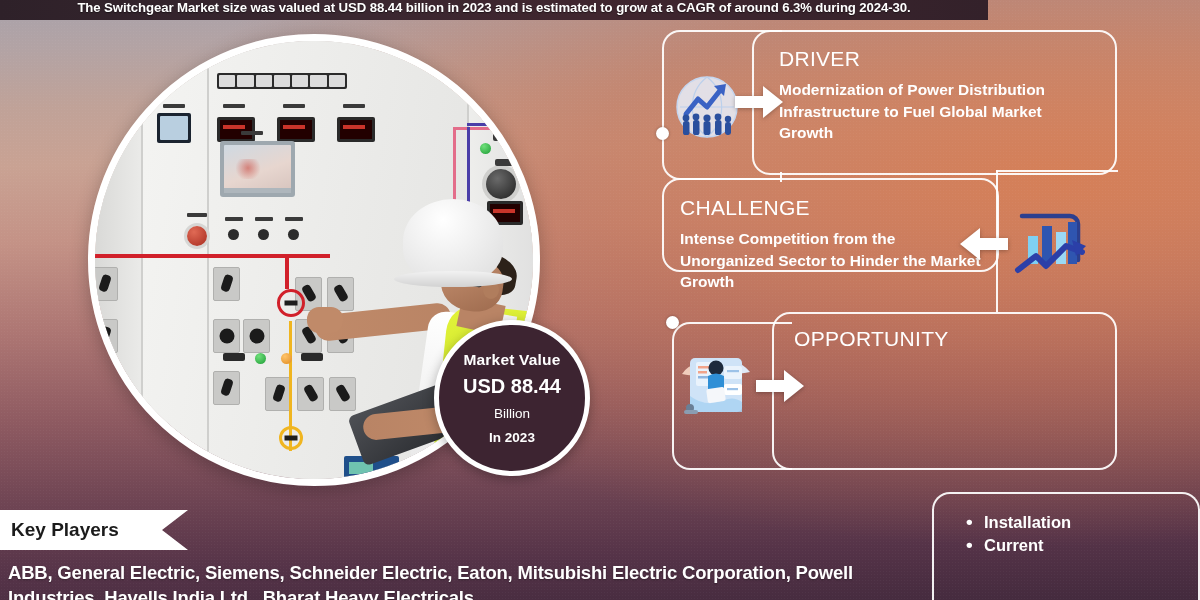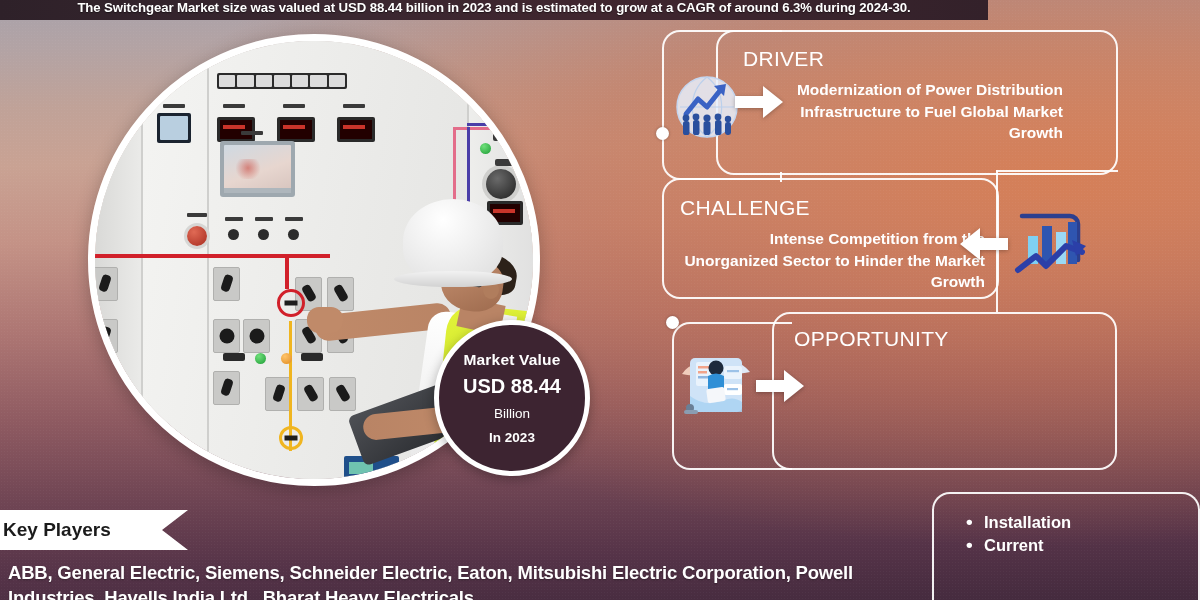--- a/index.html
+++ b/index.html
@@ -210,7 +210,7 @@
     position:absolute; border:2.4px solid rgba(255,255,255,.93);
     border-radius:18px; z-index:7;
   }
-  #box-driver      { left:716px; top:30px;  width:402px; height:145px; }
+  #box-driver      { left:752px; top:30px;  width:365px; height:145px; }
   #box-challenge   { left:662px; top:178px; width:337px; height:121px; }
   #box-opportunity { left:772px; top:312px; width:345px; height:158px; }
 

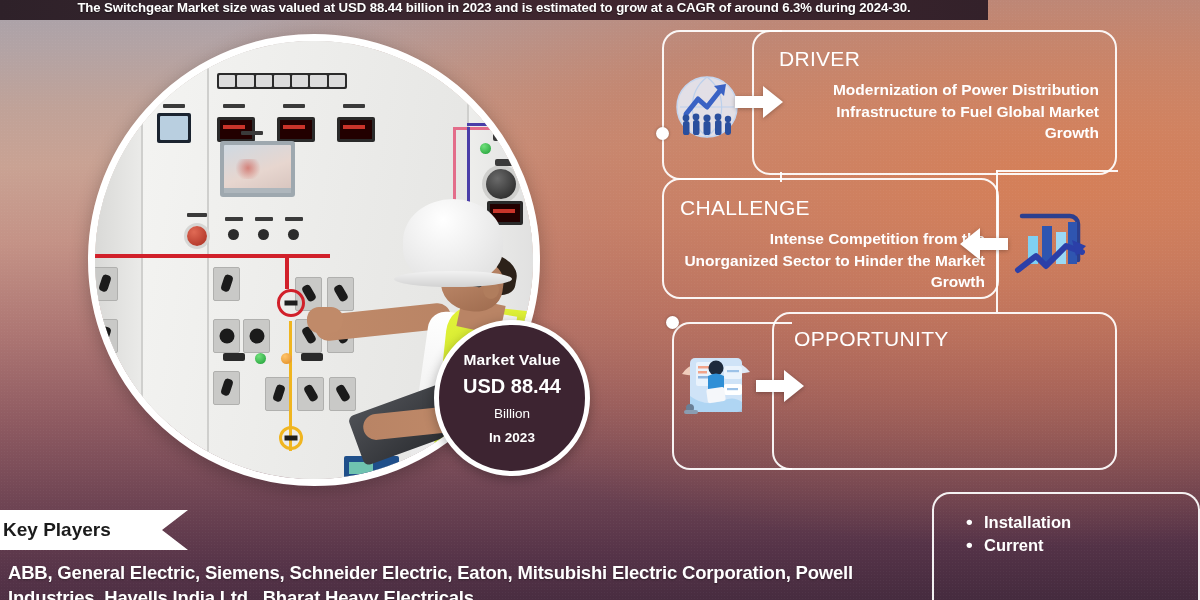--- a/index.html
+++ b/index.html
@@ -215,7 +215,7 @@
   #box-opportunity { left:772px; top:312px; width:345px; height:158px; }
 
   .fhead { position:absolute; color:#ffffff; font-weight:normal; font-size:21px; letter-spacing:.3px; }
-  .fbody { position:absolute; color:#ffffff; font-weight:bold; font-size:15.5px; line-height:21.5px;text-align:right; }
+  .fbody { position:absolute; color:#ffffff; font-weight:bold; font-size:15.5px; line-height:21.5px; }
 
   #box-driver .fhead { left:25px; top:15px; }
   #box-driver .fbody { left:25px; top:47px; width:320px; }

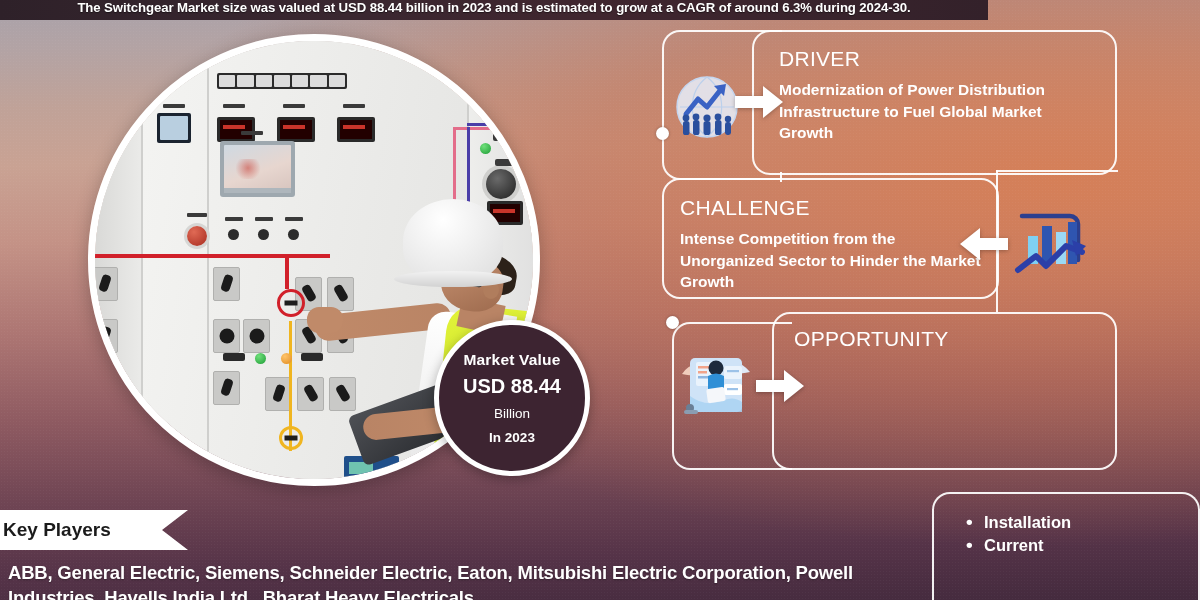--- a/index.html
+++ b/index.html
@@ -211,7 +211,7 @@
     border-radius:18px; z-index:7;
   }
   #box-driver      { left:752px; top:30px;  width:365px; height:145px; }
-  #box-challenge   { left:662px; top:178px; width:337px; height:121px; }
+  #box-challenge   { left:662px; top:178px; width:337px; height:94px; }
   #box-opportunity { left:772px; top:312px; width:345px; height:158px; }
 
   .fhead { position:absolute; color:#ffffff; font-weight:normal; font-size:21px; letter-spacing:.3px; }

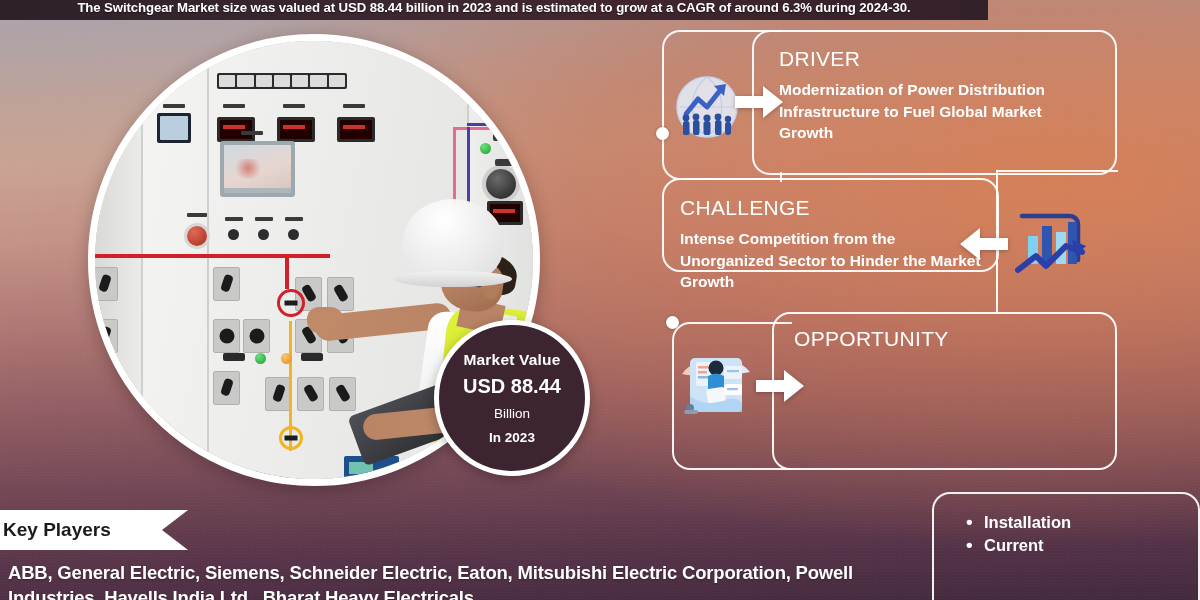--- a/index.html
+++ b/index.html
@@ -254,7 +254,7 @@
     clip-path:polygon(0 0, 188px 0, 162px 20px, 188px 40px, 0 40px);
     display:flex; align-items:center;
   }
-  #kp-tag span { color:#1b1b1b; font-size:19px; font-weight:bold; margin-left:3px; }
+  #kp-tag span { color:#1b1b1b; font-size:19px; font-weight:bold; margin-left:11px; }
   #kp-text {
     position:absolute; left:8px; top:560px; width:900px; z-index:12;
     color:#ffffff; font-size:18.5px; font-weight:bold; line-height:25px;

